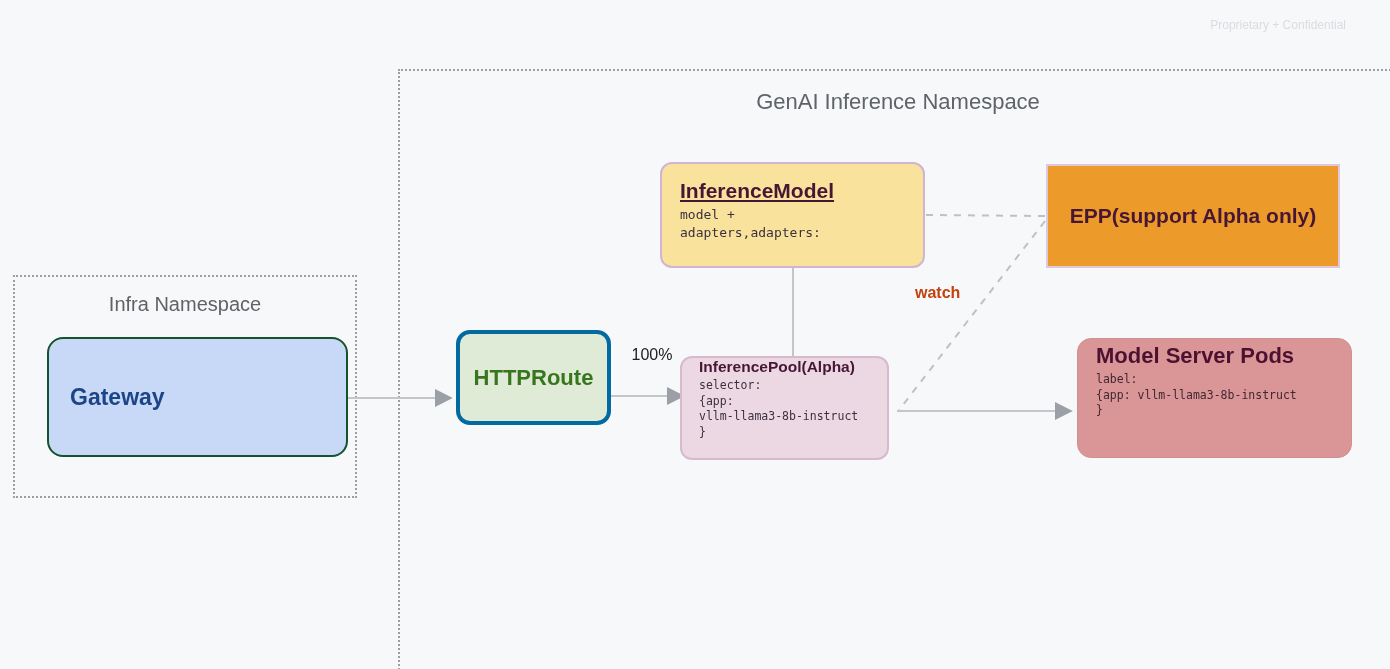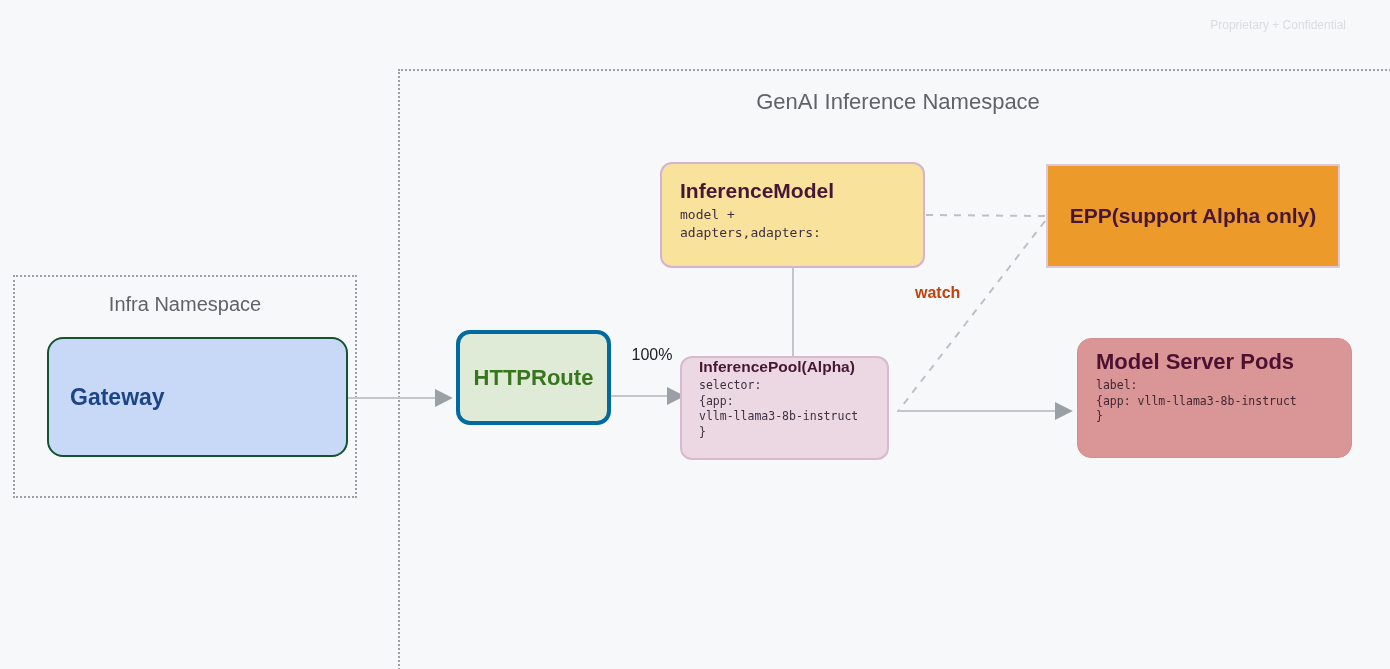--- a/index.html
+++ b/index.html
@@ -88,7 +88,7 @@
     border-radius: 12px;
     padding: 15px 18px;
   }
-  .node-inferencemodel .title { font-size: 21px; margin-bottom: 3px; }
+  .node-inferencemodel .title { font-size: 21px; margin-bottom: 3px; text-decoration: underline; }
   .node-inferencemodel .mono { font-size: 13px; line-height: 1.35; }
 
   .node-epp {

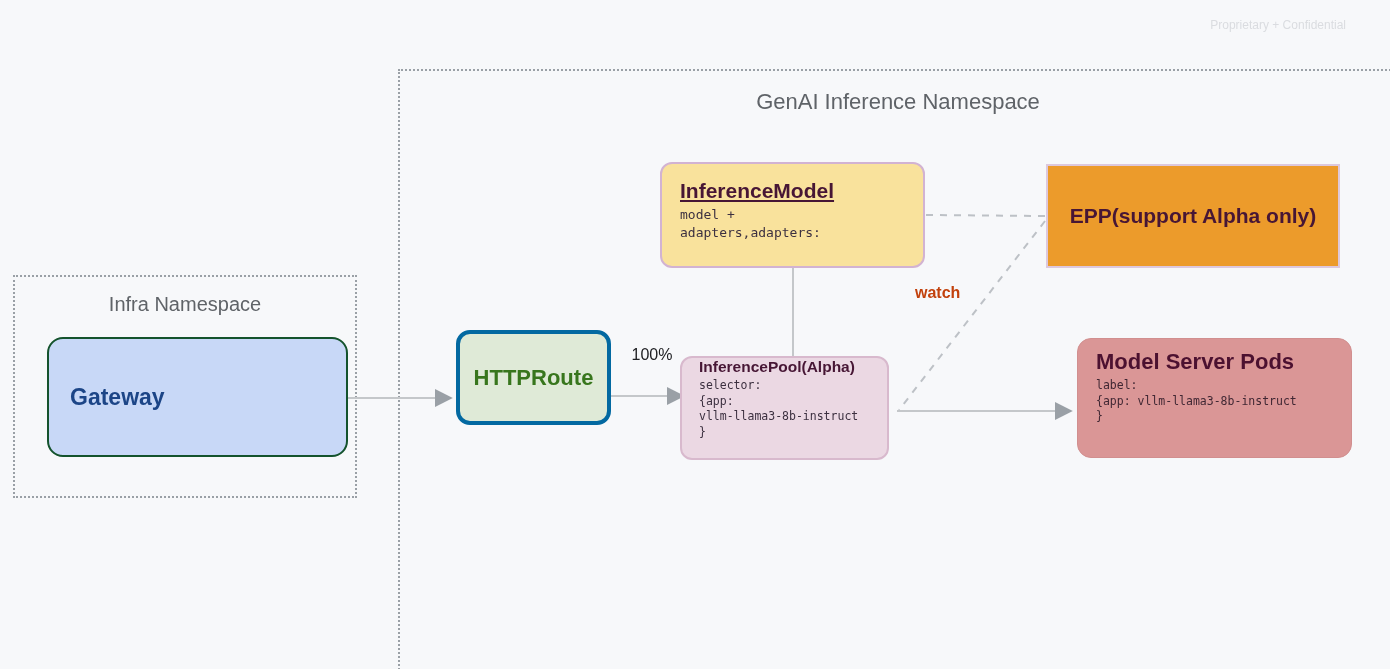--- a/index.html
+++ b/index.html
@@ -114,7 +114,7 @@
     left: 1077px; top: 338px; width: 275px; height: 120px;
     background: #da9696;
     border: 1px solid #d18f8f;
-    padding: 10px 18px;
+    padding: 4px 18px;
   }
   .node-modelserverpods .title { color: #4c1130; font-size: 22px; margin-bottom: 3px; }
   .node-modelserverpods .mono { font-size: 11.5px; line-height: 1.35; color: #402733; }

